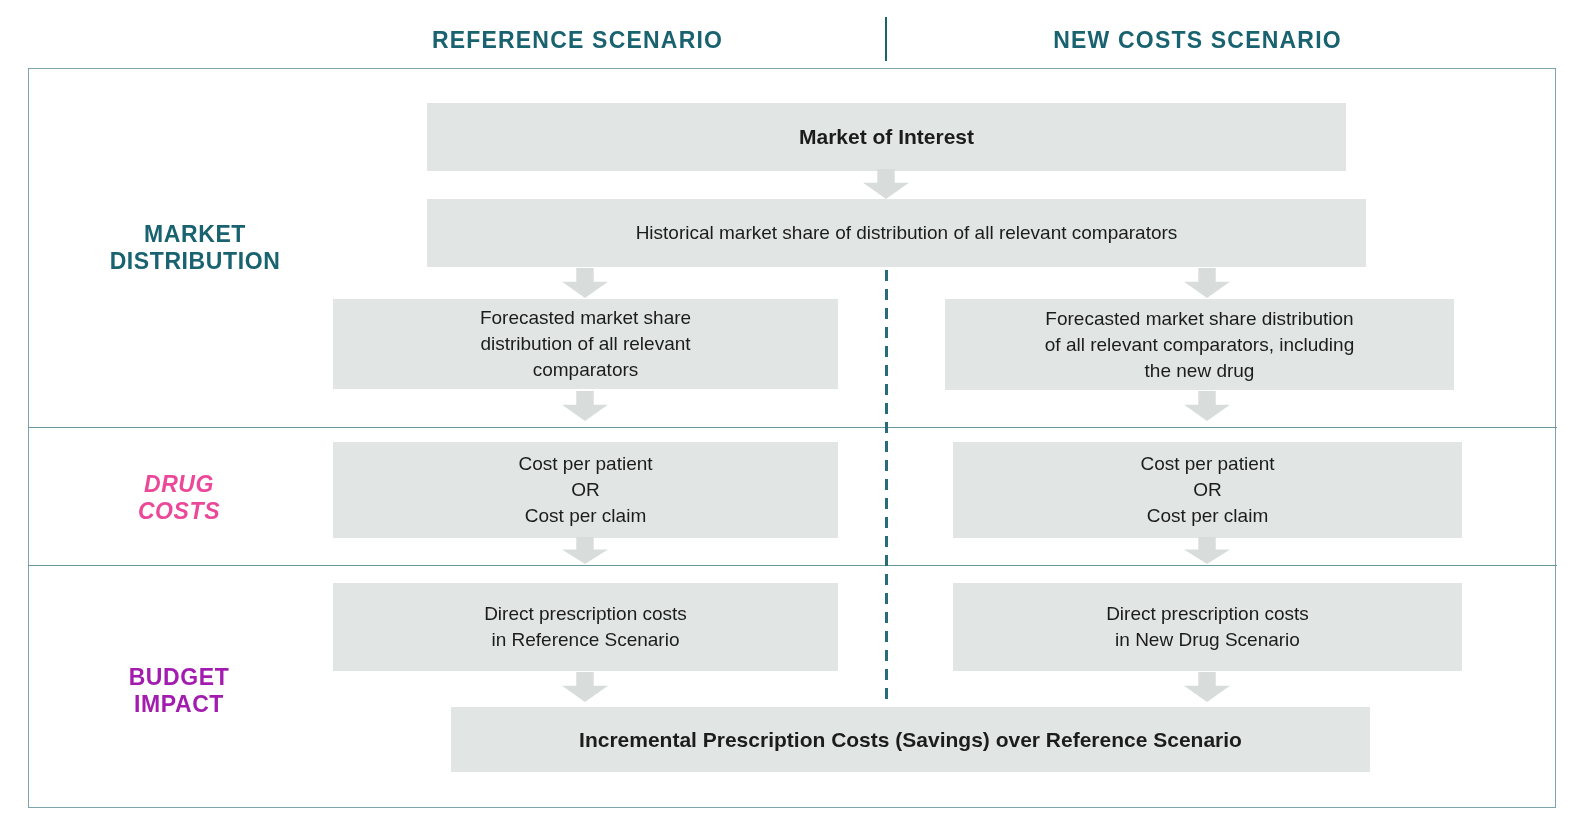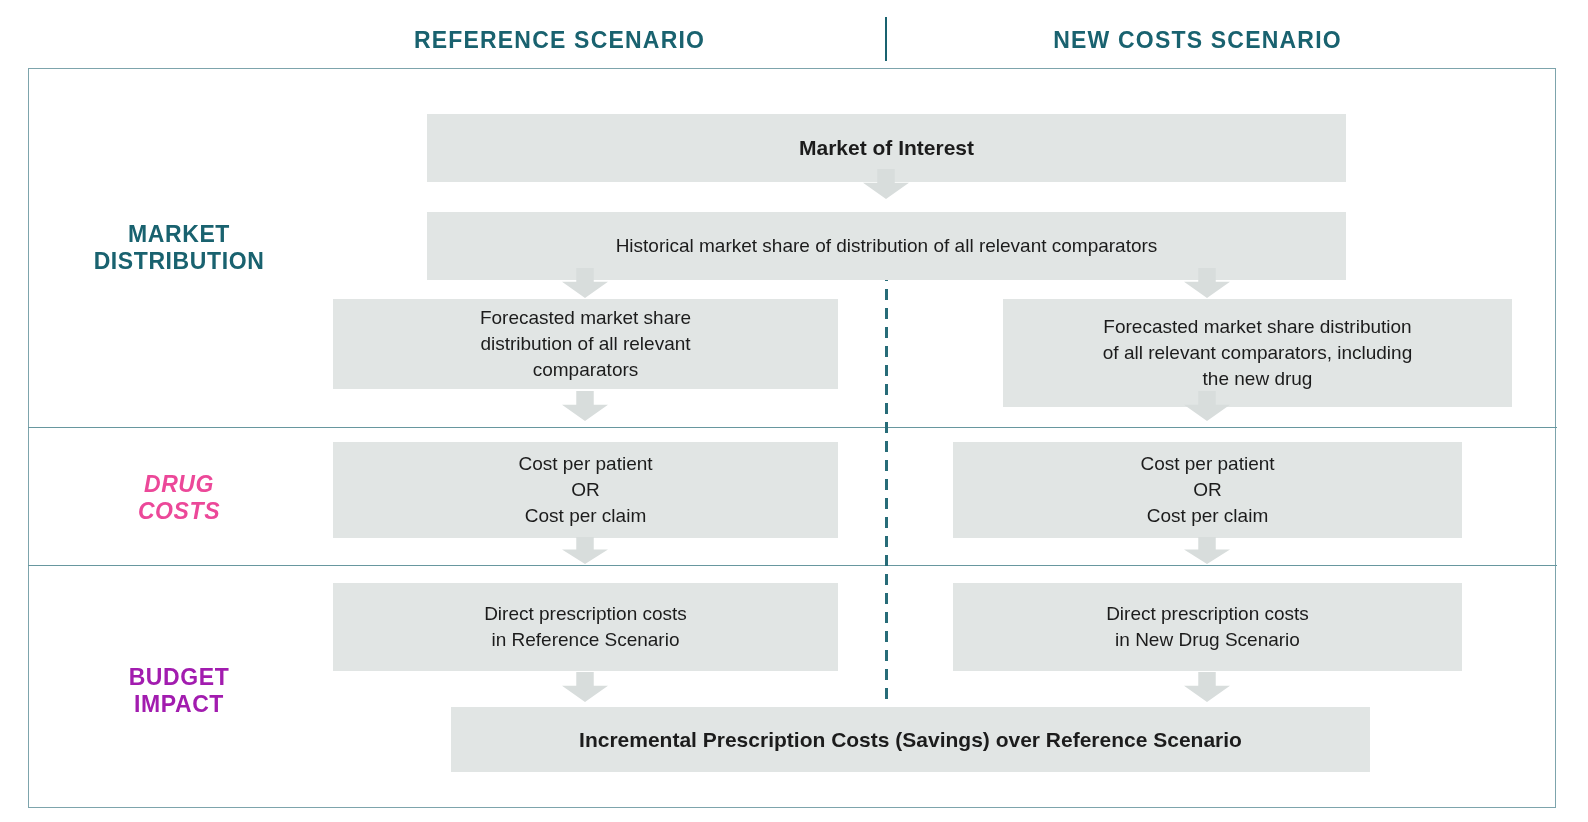--- a/index.html
+++ b/index.html
@@ -14,7 +14,7 @@
     color:#19626f; font-weight:bold; font-size:23px; letter-spacing:1.2px;
     white-space:nowrap;
   }
-  .hdr-left  { left:307px;  width:505px; }
+  .hdr-left  { left:325px;  width:505px; }
   .hdr-right { left:945px;  width:505px; }
   .hdr-divider { position:absolute; left:885px; top:17px; width:2px; height:44px; background:#19626f; }
 

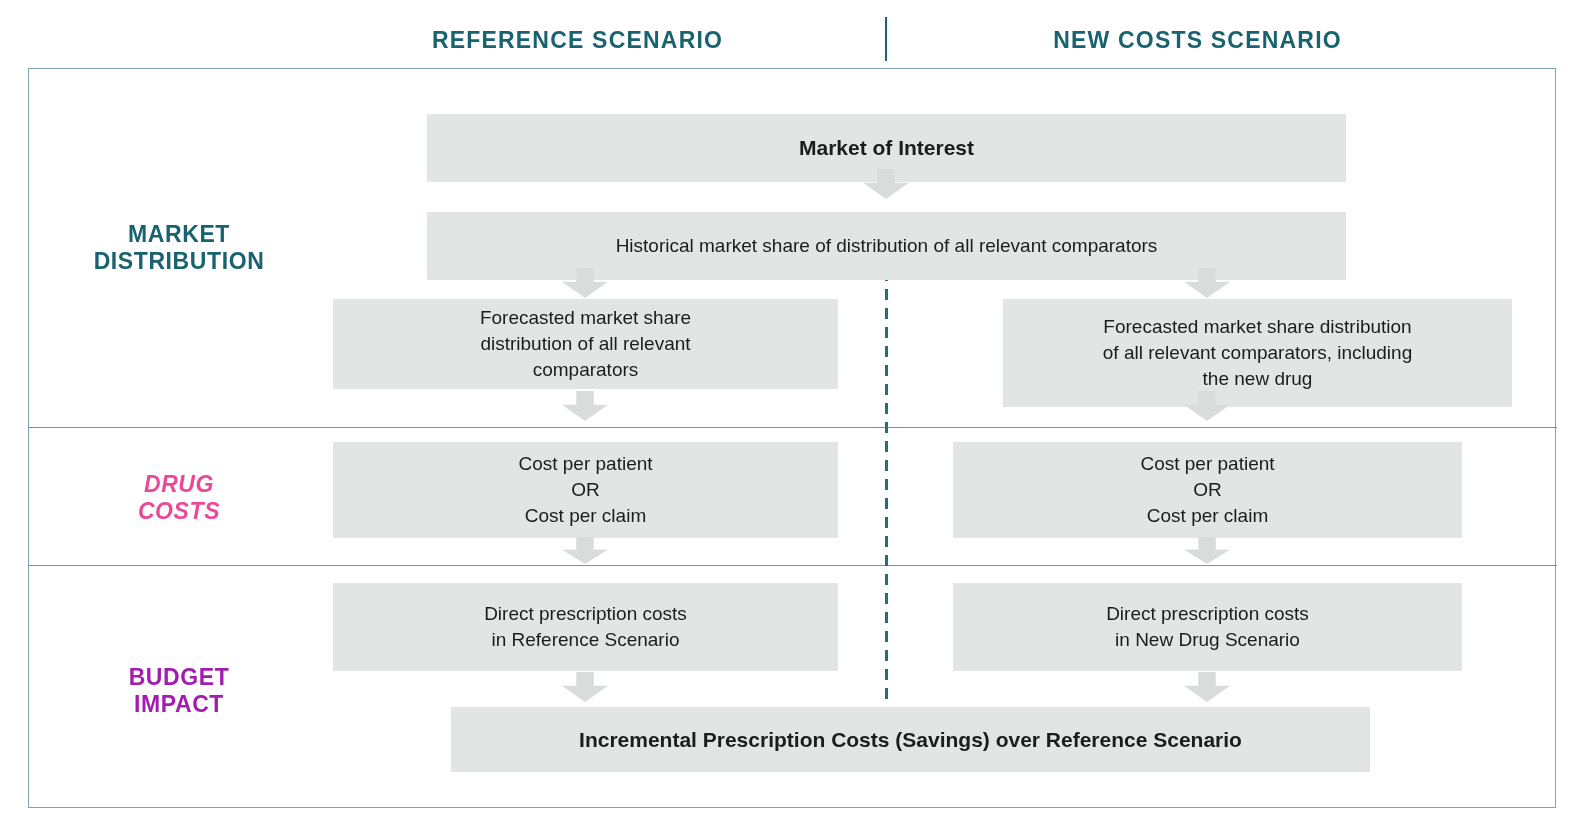--- a/index.html
+++ b/index.html
@@ -44,7 +44,7 @@
   }
   .box-bold { font-weight:bold; font-size:21px; }
 
-  .b-market      { left:427px; top:114px; width:919px; height:68px; }
+  .b-market      { left:427px; top:103px; width:919px; height:68px; }
   .b-historical  { left:427px; top:212px; width:919px; height:68px; }
   .b-forecast-l  { left:333px; top:299px; width:505px; height:90px; }
   .b-forecast-r  { left:1003px; top:299px; width:509px; height:108px; }

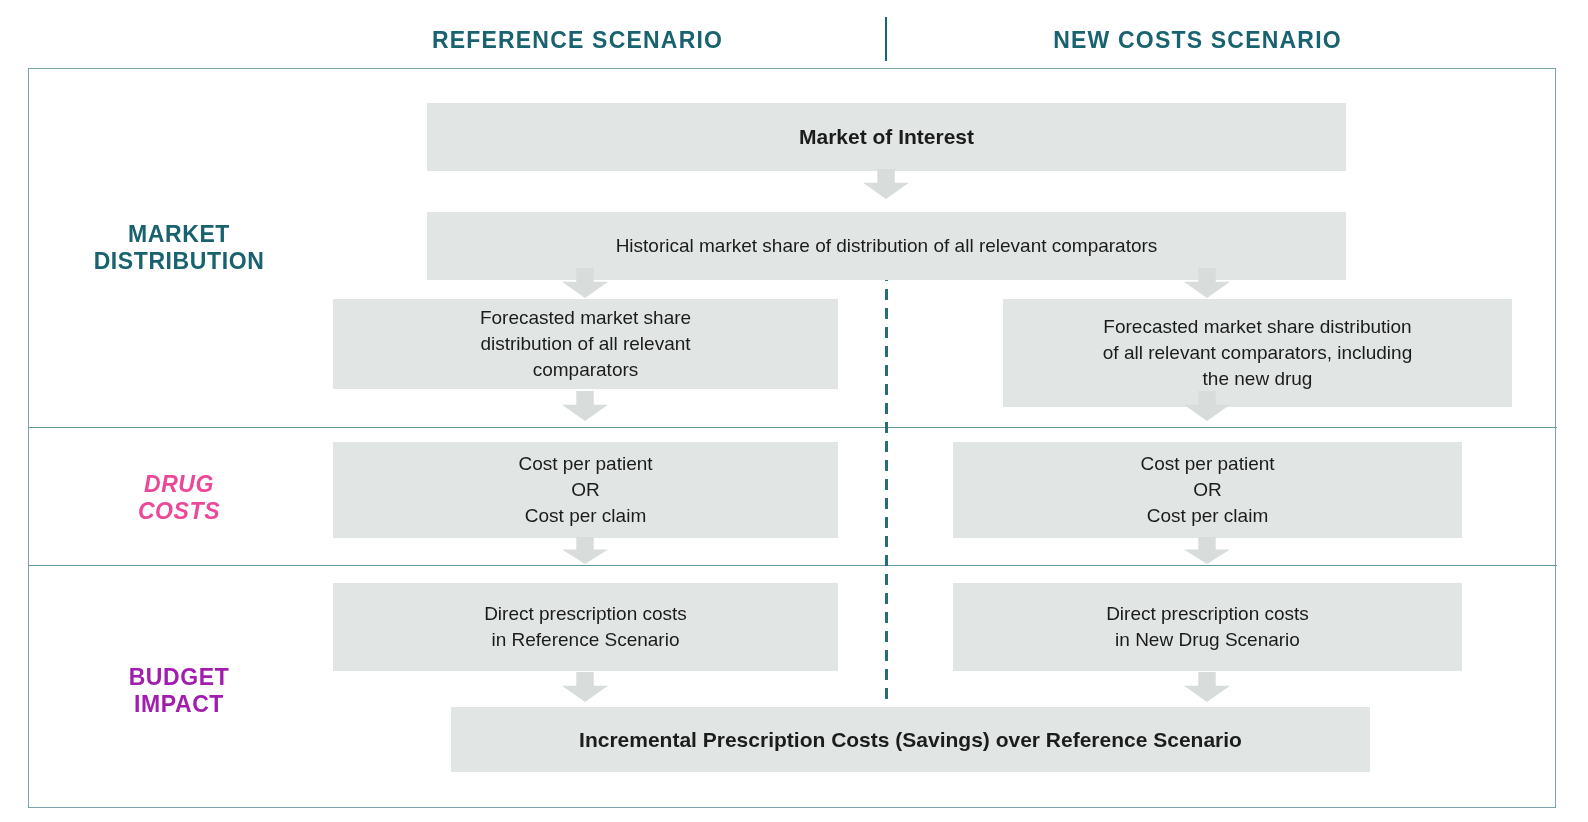--- a/index.html
+++ b/index.html
@@ -31,7 +31,7 @@
     font-weight:bold; font-size:23px; line-height:27px; letter-spacing:0.6px;
     white-space:pre-line;
   }
-  .slabel-teal   { color:#19626f; top:221px; }
+  .slabel-teal   { color:#19626f; top:221px;margin-left:16px; }
   .slabel-orange { color:#ec4899; top:471px;font-style:italic; }
   .slabel-aqua   { color:#a21caf; top:664px; }
 

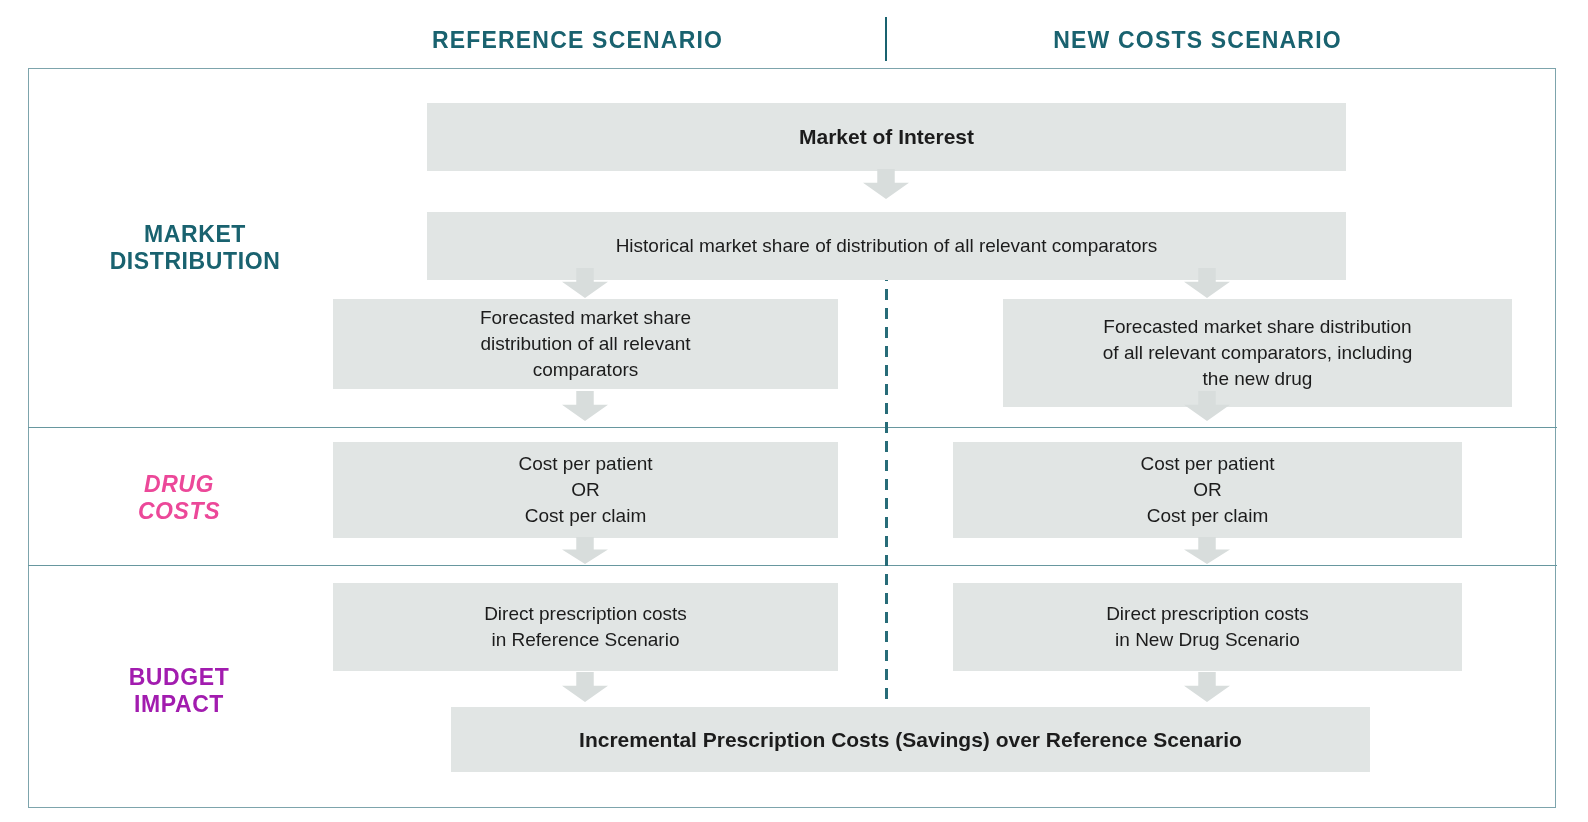--- a/index.html
+++ b/index.html
@@ -45,7 +45,7 @@
   .box-bold { font-weight:bold; font-size:21px; }
 
   .b-market      { left:427px; top:103px; width:919px; height:68px; }
-  .b-historical  { left:427px; top:212px; width:919px; height:68px; }
+  .b-historical  { left:427px; top:199px; width:919px; height:68px;padding-left:20px; }
   .b-forecast-l  { left:333px; top:299px; width:505px; height:90px; }
   .b-forecast-r  { left:1003px; top:299px; width:509px; height:108px; }
   .b-cost-l      { left:333px; top:442px; width:505px; height:96px; }

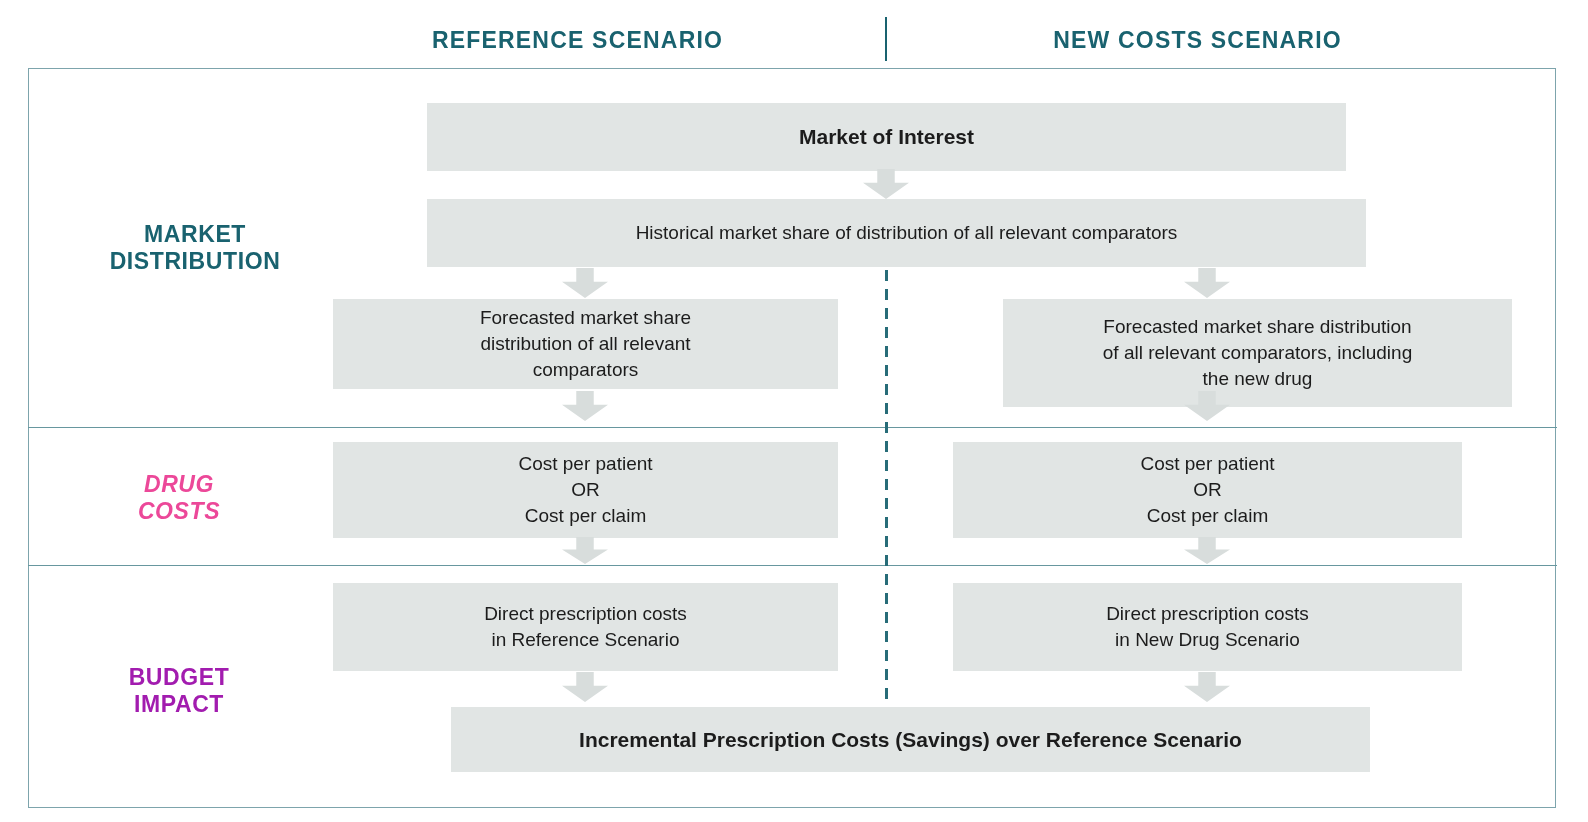--- a/index.html
+++ b/index.html
@@ -47,7 +47,7 @@
   .b-market      { left:427px; top:103px; width:919px; height:68px; }
   .b-historical  { left:427px; top:199px; width:919px; height:68px;padding-left:20px; }
   .b-forecast-l  { left:333px; top:299px; width:505px; height:90px; }
-  .b-forecast-r  { left:1003px; top:299px; width:509px; height:108px; }
+  .b-forecast-r  { left:945px; top:299px; width:509px; height:91px; }
   .b-cost-l      { left:333px; top:442px; width:505px; height:96px; }
   .b-cost-r      { left:953px; top:442px; width:509px; height:96px; }
   .b-direct-l    { left:333px; top:583px; width:505px; height:88px; }

